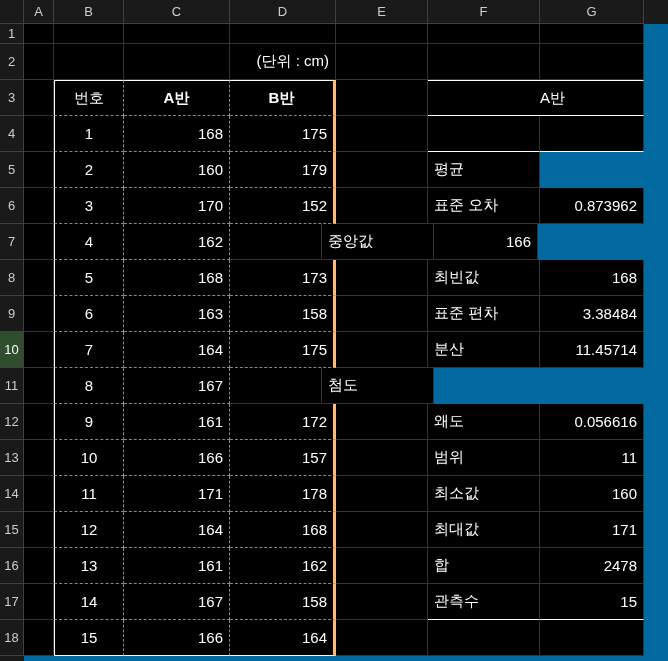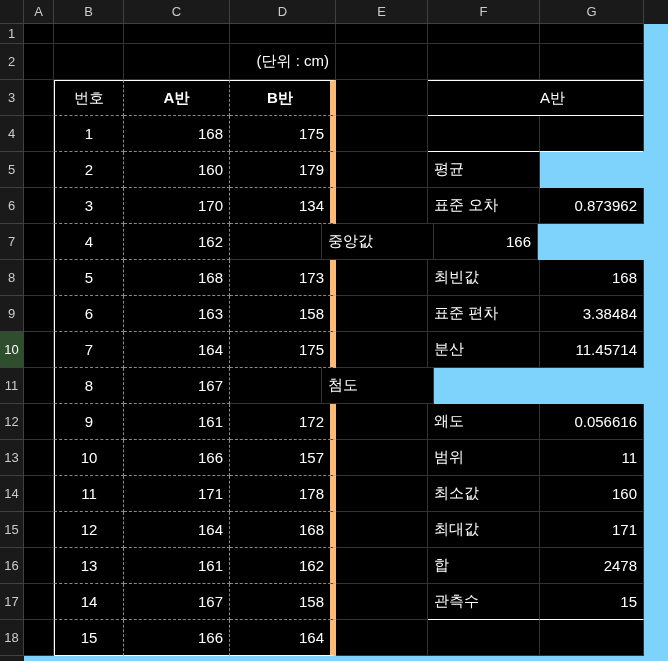--- a/index.html
+++ b/index.html
@@ -71,7 +71,7 @@
       display: flex;
       flex-direction: column;
       flex: 1;
-      background: #7dd3fc;
+      background: #0369a1;
     }
     .row {
       display: flex;

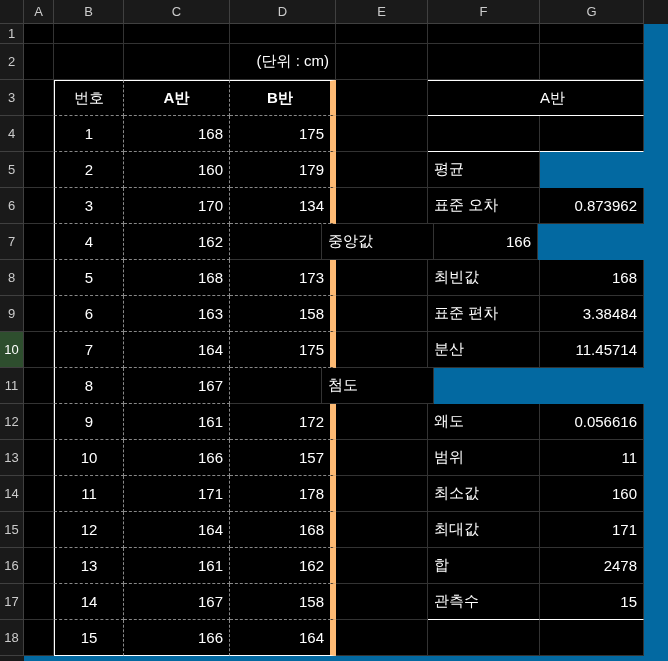--- a/index.html
+++ b/index.html
@@ -111,7 +111,7 @@
     .bt { border-top: 1px solid #fff; }
     .bb { border-bottom: 1px solid #fff; }
     .bl { border-left: 1px solid #fff; }
-    .br { border-right: 6px solid #fdba74; text-align: right; }
+    .br { border-right: 3px solid #fdba74; text-align: right; }
     .bb-thin { border-bottom: 1px dashed #888; }
     .br-thin { border-right: 1px dashed #888; }
   </style>

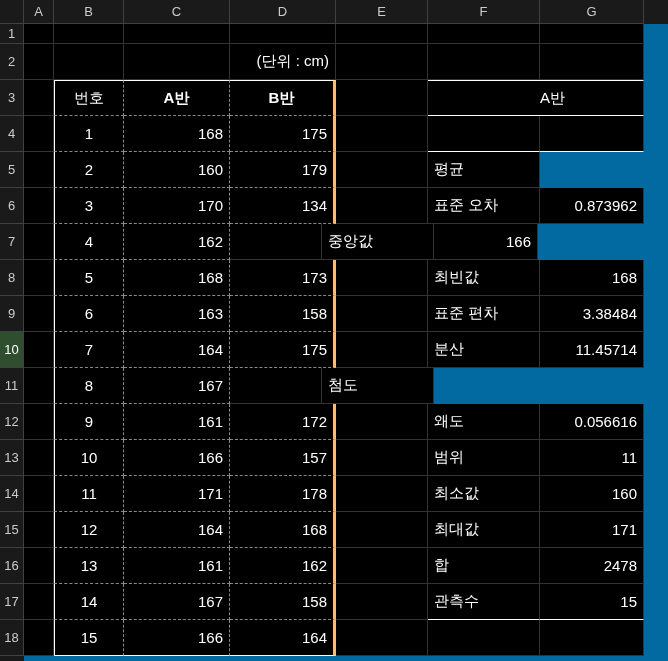--- a/index.html
+++ b/index.html
@@ -208,7 +208,7 @@
         <div class="cell col-A h-normal"></div>
         <div class="cell col-B h-normal center bl br-thin bb-thin">3</div>
         <div class="cell col-C h-normal right br-thin bb-thin">170</div>
-        <div class="cell col-D h-normal right br bb-thin">134</div>
+        <div class="cell col-D h-normal right br bb-thin">152</div>
         <div class="cell col-E h-normal"></div>
         <div class="cell col-F h-normal left">표준 오차</div>
         <div class="cell col-G h-normal right">0.873962</div>

